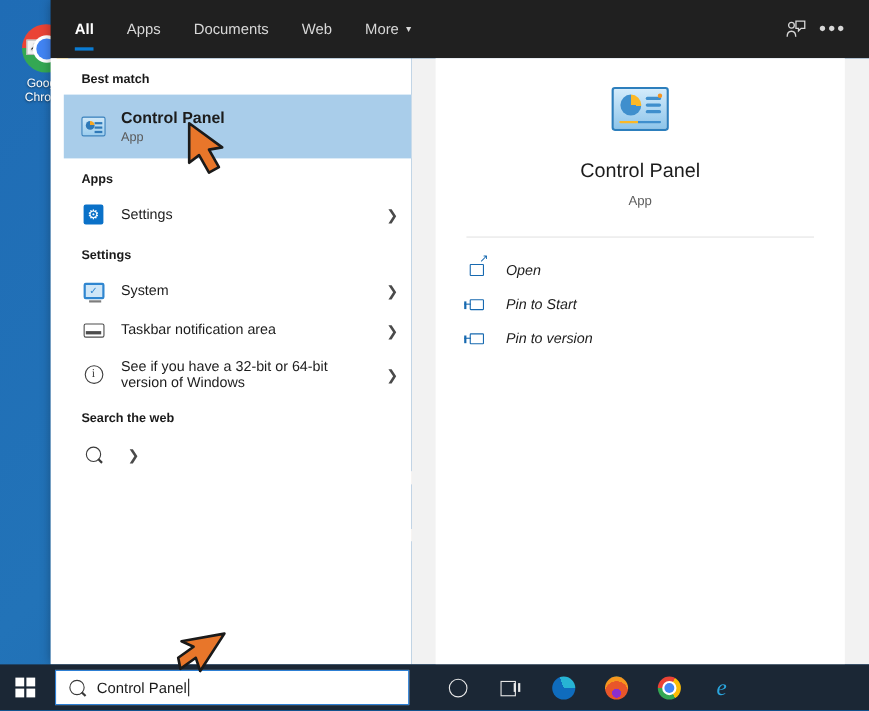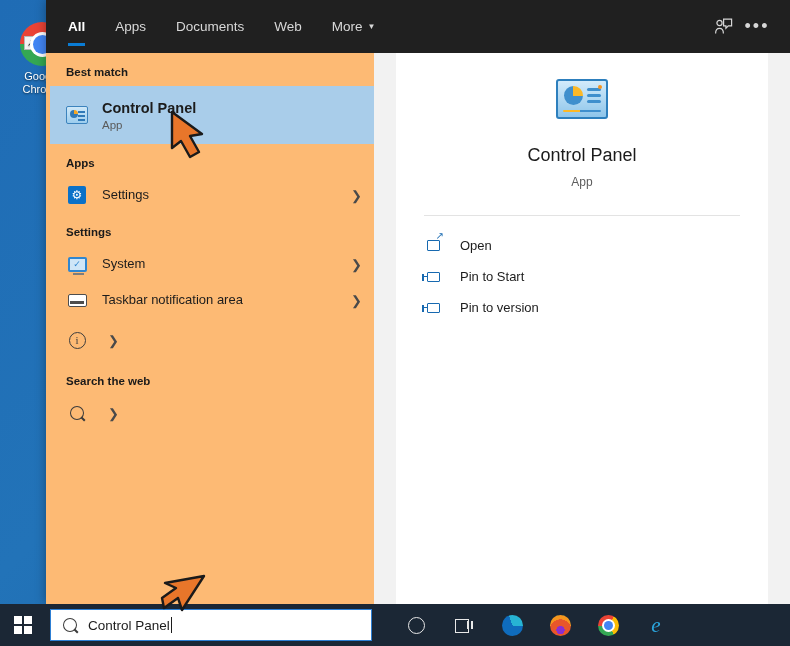--- a/index.html
+++ b/index.html
@@ -78,8 +78,8 @@
 
   
   #results-column {
-    width: 328px; background: #fdba74; flex: none;
-    padding: 0 0 8px 4px; position: relative; z-index: 2;
+    width: 328px; background: #ffffff; flex: none;
+    padding: 0 0 8px 12px; position: relative; z-index: 2;
   }
   .section-head {
     font-size: 11.5px; font-weight: bold; color: #1a1a1a;

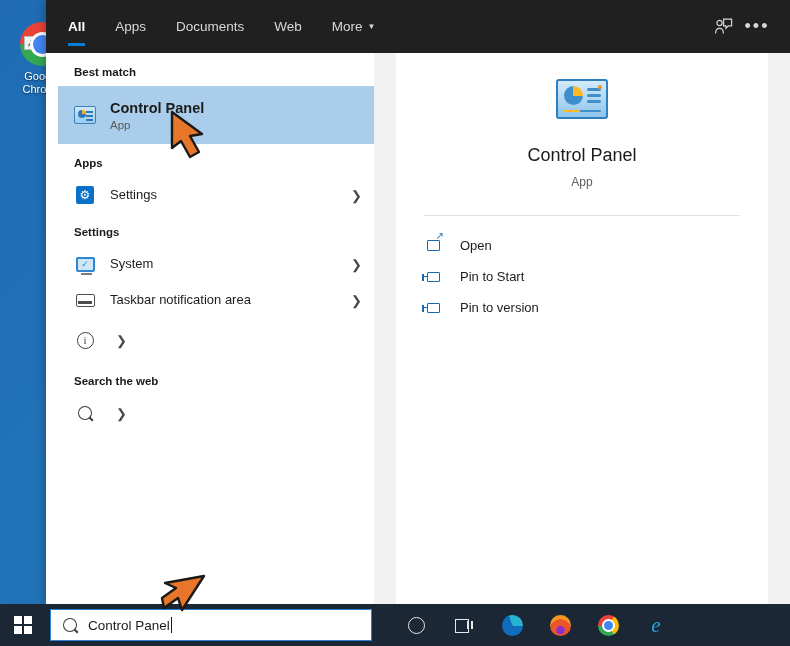--- a/index.html
+++ b/index.html
@@ -207,7 +207,7 @@
     width: 19px; flex: none; display: flex; align-items: center; justify-content: center;
     color: #1769b0;
   }
-  .action-label { font-size: 13px; color: #1c1c1c; }
+  .action-label { font-size: 13px; color: #1c1c1c; font-style: italic; }
 
   
   .icon-open {

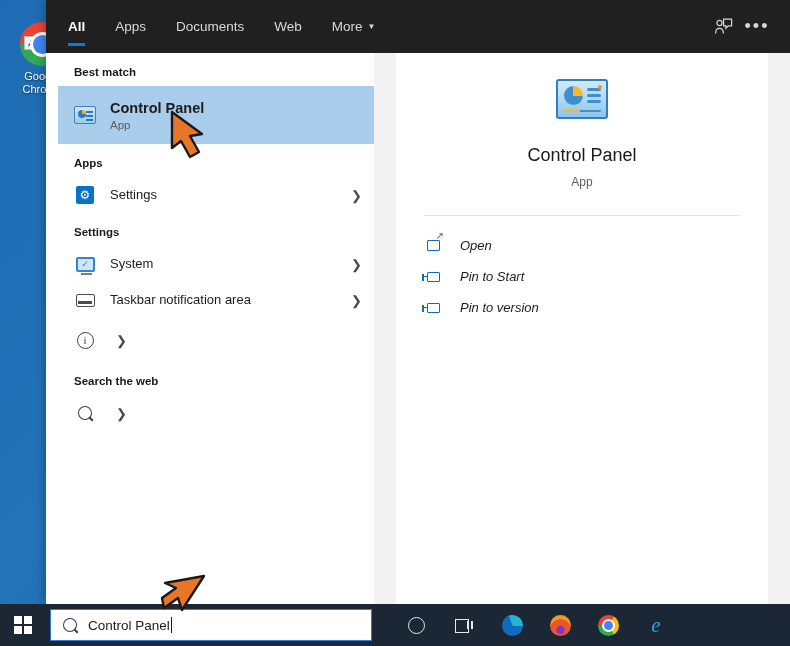--- a/index.html
+++ b/index.html
@@ -434,6 +434,9 @@
       <div class="result-row two-line">
         <div class="row-icon">
           <div class="info-icon">i</div>
+        </div>
+        <div class="row-text">
+          <div class="row-title">See if you have a 32-bit or 64-bit version of Windows</div>
         </div>
         <div class="chevron">❯</div>
       </div>

